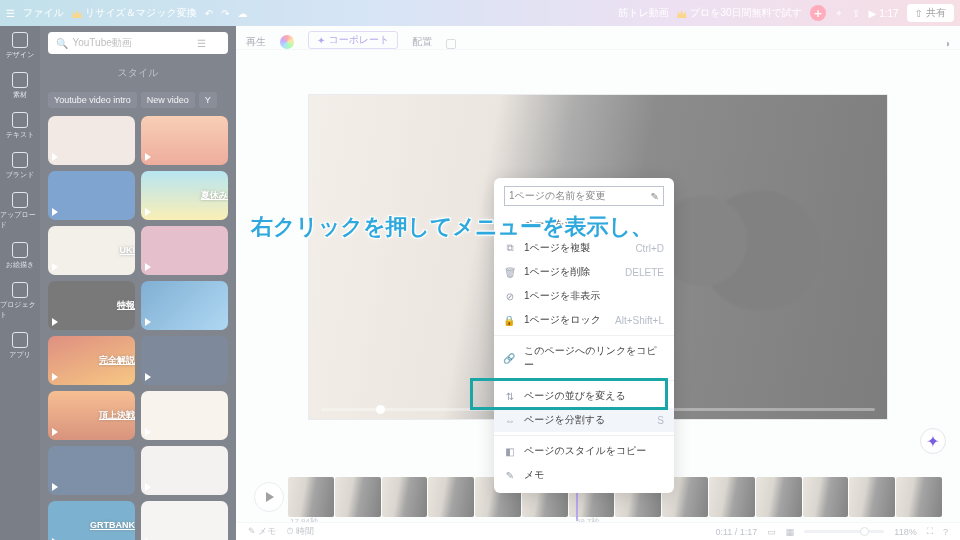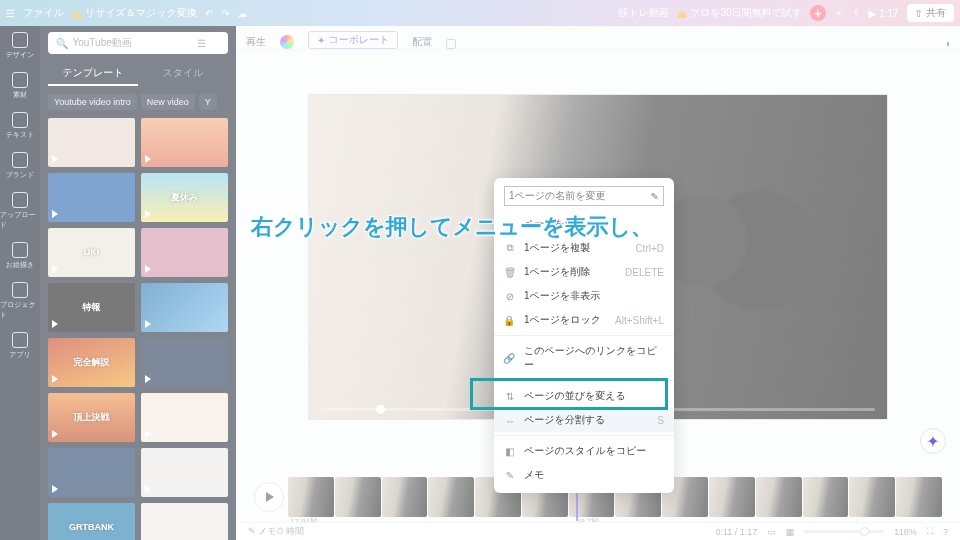--- a/index.html
+++ b/index.html
@@ -154,7 +154,6 @@
     <span>☰</span>
   </div>
   <div class="tabs">
-    <div class="tab active">テンプレート</div>
     <div class="tab">スタイル</div>
   </div>
   <div class="chips" id="chips">

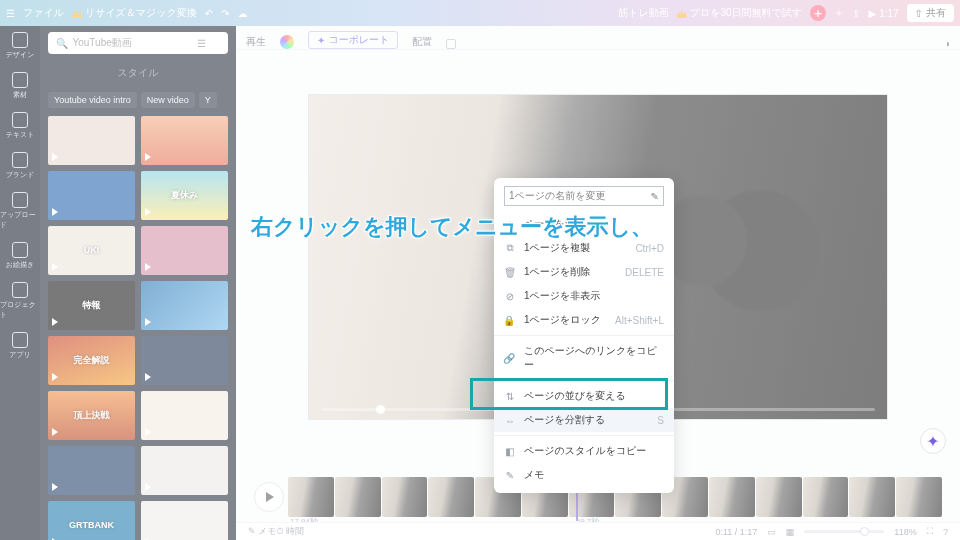--- a/index.html
+++ b/index.html
@@ -31,7 +31,7 @@
   .chips { display:flex; gap:4px; margin-top:8px; }
   .chip { background:#2b3244; border-radius:3px; padding:3px 6px; font-size:9px; white-space:nowrap; cursor:pointer; }
   .grid { margin-top:8px; display:grid; grid-template-columns:1fr 1fr; gap:6px; }
-  .thumb { aspect-ratio:16/9; border-radius:2px; background:#333844; position:relative; overflow:hidden; color:#fff; font-size:9px; display:flex; align-items:center; justify-content:center; text-align:center; }
+  .thumb { aspect-ratio:16/9; border-radius:7px; background:#333844; position:relative; overflow:hidden; color:#fff; font-size:9px; display:flex; align-items:center; justify-content:flex-end; text-align:center;text-decoration:underline; }
   .thumb .play { position:absolute; left:4px; bottom:4px; width:0;height:0;border-left:6px solid #fff;border-top:4px solid transparent;border-bottom:4px solid transparent;}
 
   

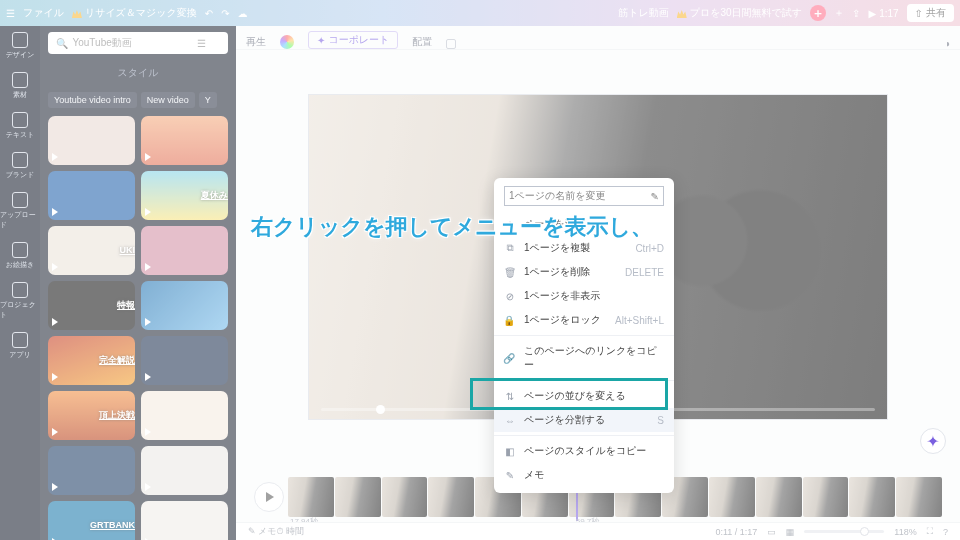--- a/index.html
+++ b/index.html
@@ -75,7 +75,7 @@
   .playhead::before { content:""; position:absolute; top:-6px; left:-4px; width:10px;height:8px; background:#7a60e0; border-radius:2px 2px 0 0;}
 
   
-  .bottom { position:absolute; left:0; right:0; bottom:0; height:18px; display:flex; align-items:center; font-size:9px; color:#8b919c; padding:0 12px; border-top:1px solid #eceef1; background:#fff;}
+  .bottom { position:absolute; left:0; right:0; bottom:0; height:18px; display:flex; align-items:center; font-size:9px; color:#8b919c; padding:0 12px; gap:10px; border-top:1px solid #eceef1; background:#fff;}
   .bottom .right { margin-left:auto; display:flex; align-items:center; gap:10px;}
   .zoom-track { width:80px; height:3px; background:#e3e6ec; border-radius:2px; position:relative;}
   .zoom-knob { position:absolute; top:-3px; left:70%; width:9px;height:9px;background:#fff;border:1px solid #c9cdd6;border-radius:50%;}

